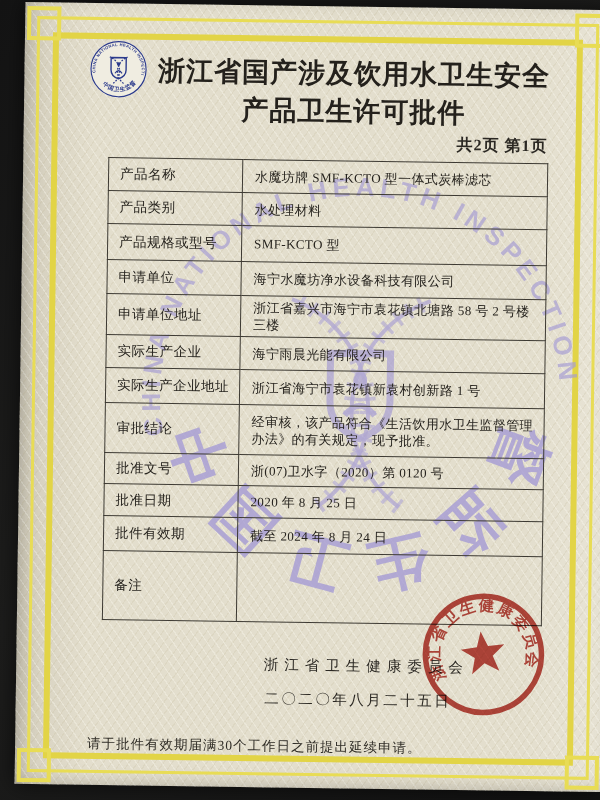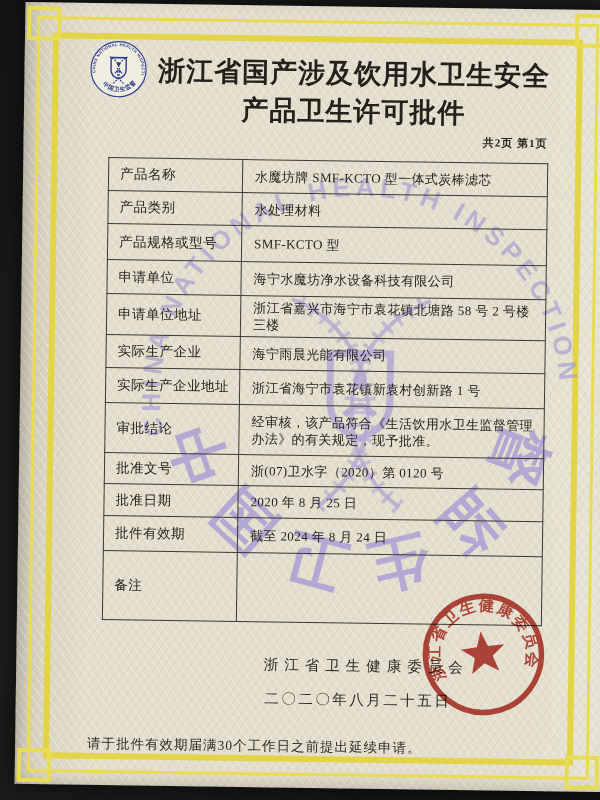--- a/index.html
+++ b/index.html
@@ -33,7 +33,7 @@
   .title-block{position:absolute;left:95px;right:22px;top:48px;text-align:center;
     font-family:"Liberation Sans", sans-serif;font-weight:700;color:#24211c;
     font-size:27px;line-height:38px;letter-spacing:1px;}
-  .page-info{position:absolute;top:127px;right:62px;font-size:11px;font-weight:700;
+  .page-info{position:absolute;top:127px;right:62px;font-size:16px;font-weight:700;
     color:#2b2823;letter-spacing:1px;text-align:center;}
   
   .watermark{position:absolute;left:110px;top:159px;width:460px;height:460px;opacity:0.8;z-index:1;pointer-events:none;}

